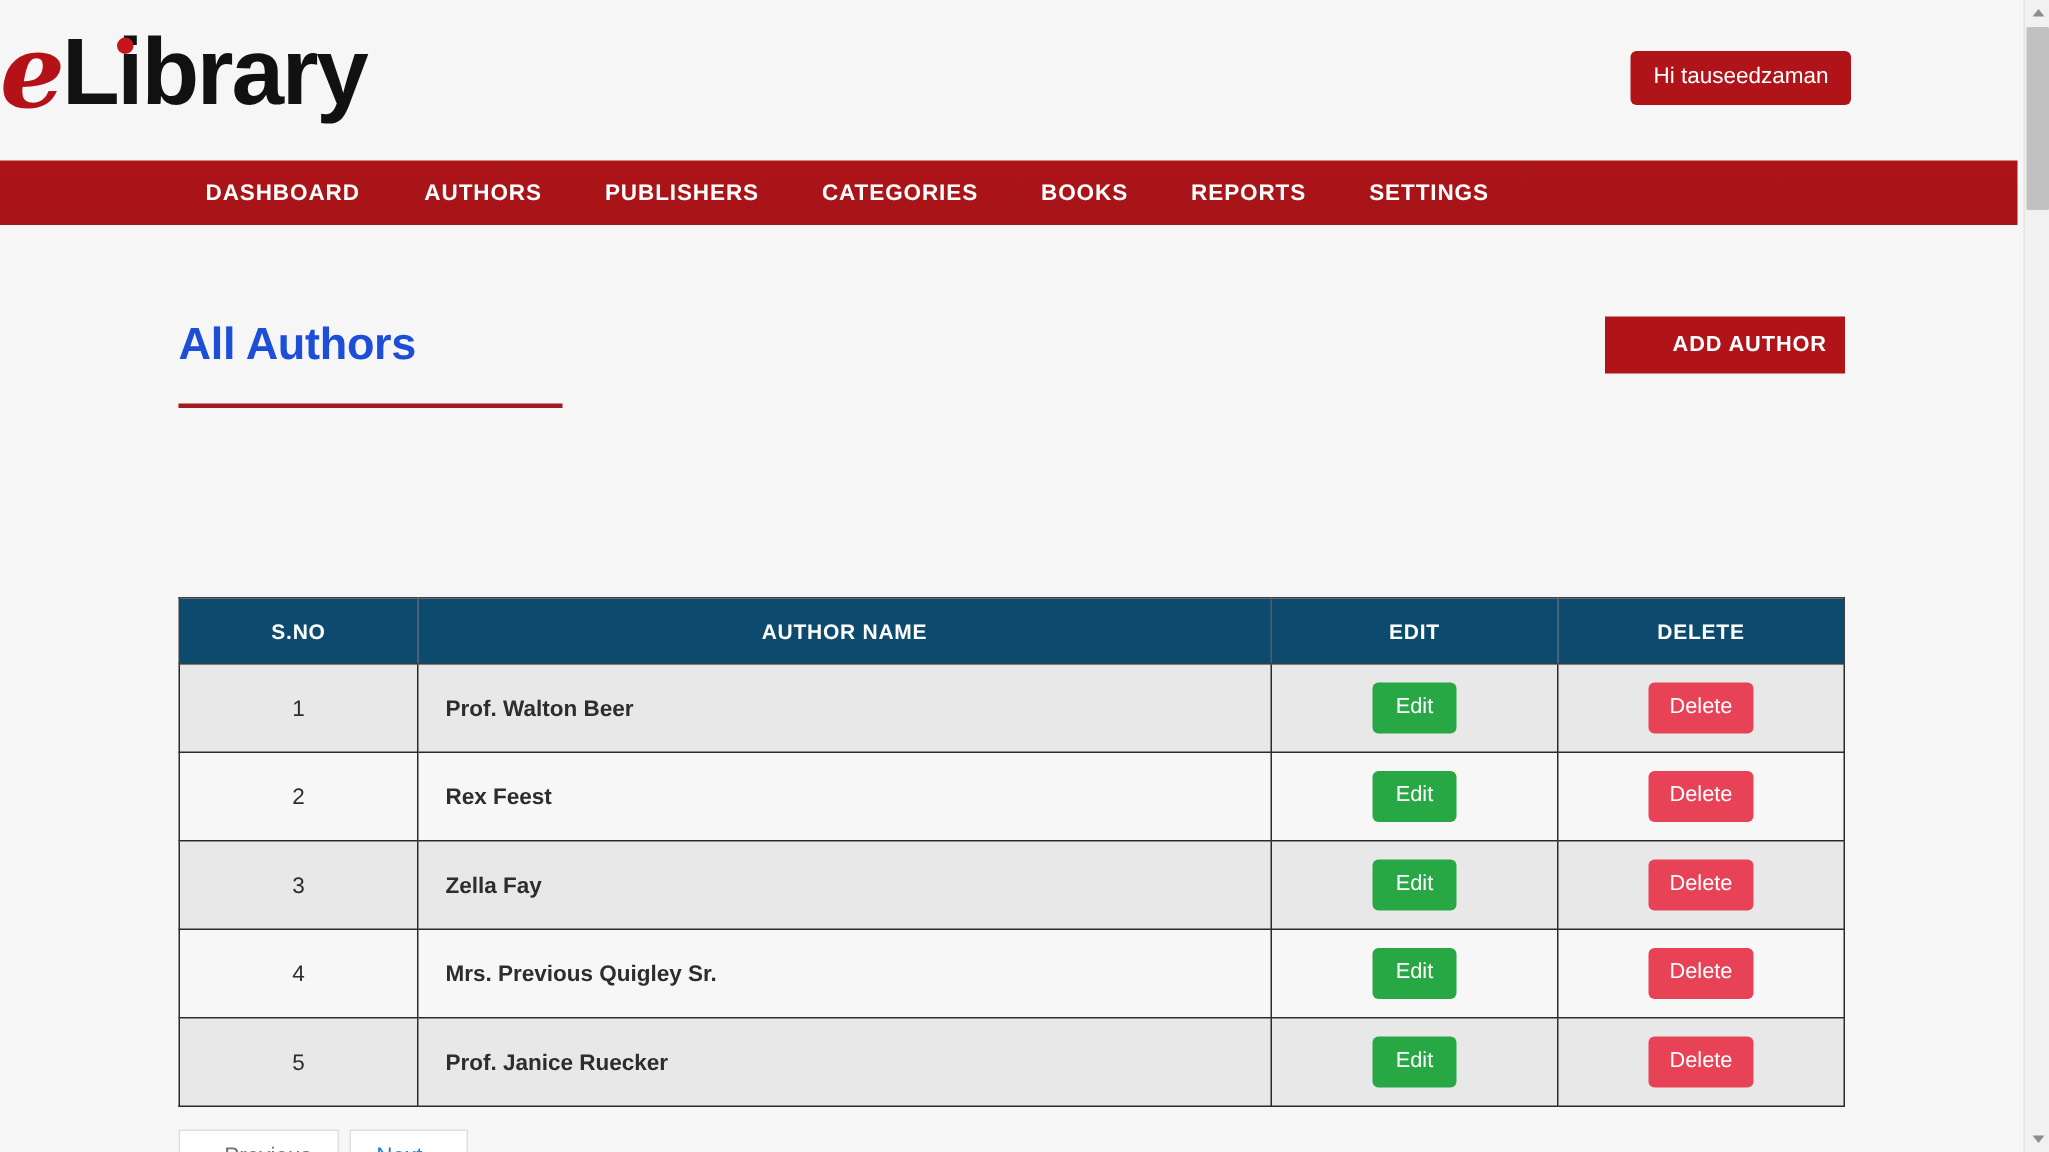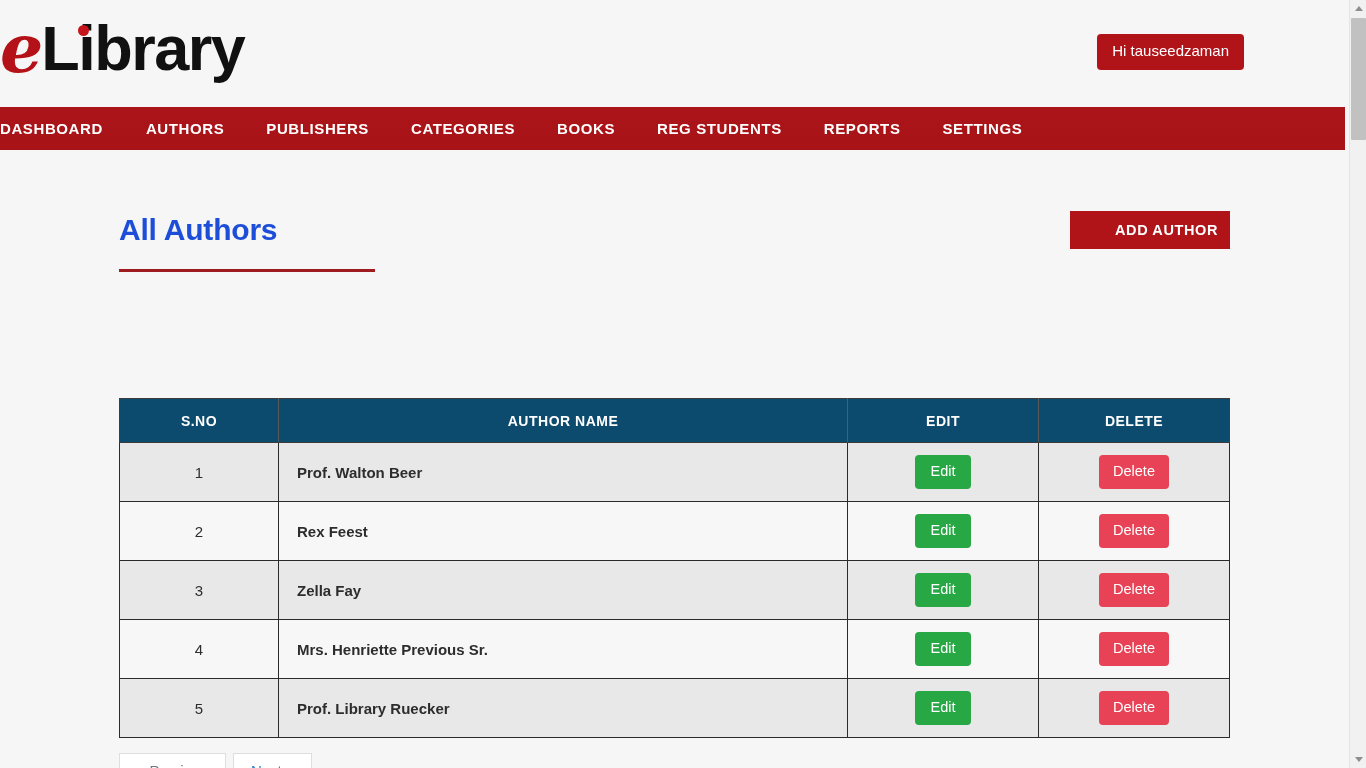--- a/index.html
+++ b/index.html
@@ -75,7 +75,7 @@
 
   .hi-user {
     position: absolute;
-    right: 105px;
+    right: 115px;
     top: 34px;
     background: #b01419;
     color: #ffffff;

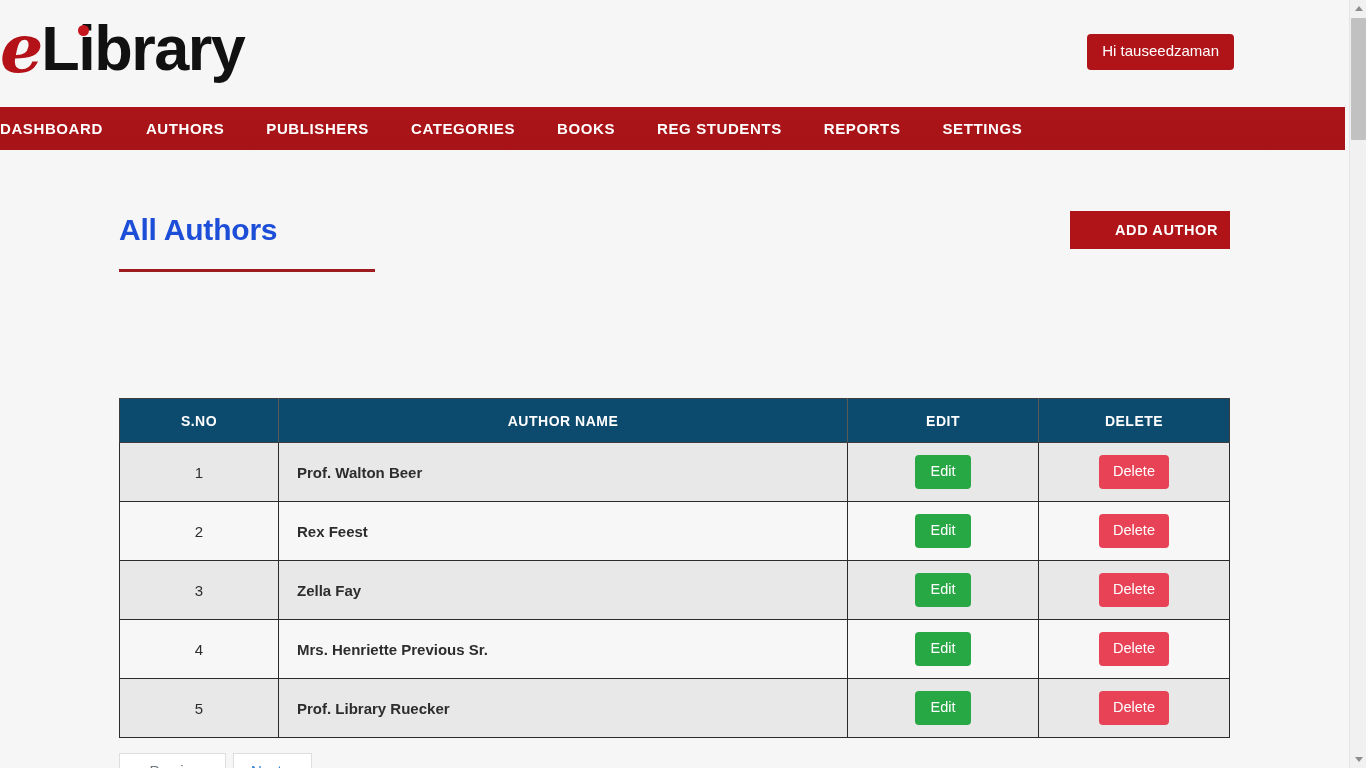--- a/index.html
+++ b/index.html
@@ -98,6 +98,7 @@
     background: linear-gradient(to bottom,#ab1519 0%,#a81317 100%);
     display: flex;
     align-items: flex-start;
+    padding-left: 137px;
     gap: 0;
   }
   .nav-item {

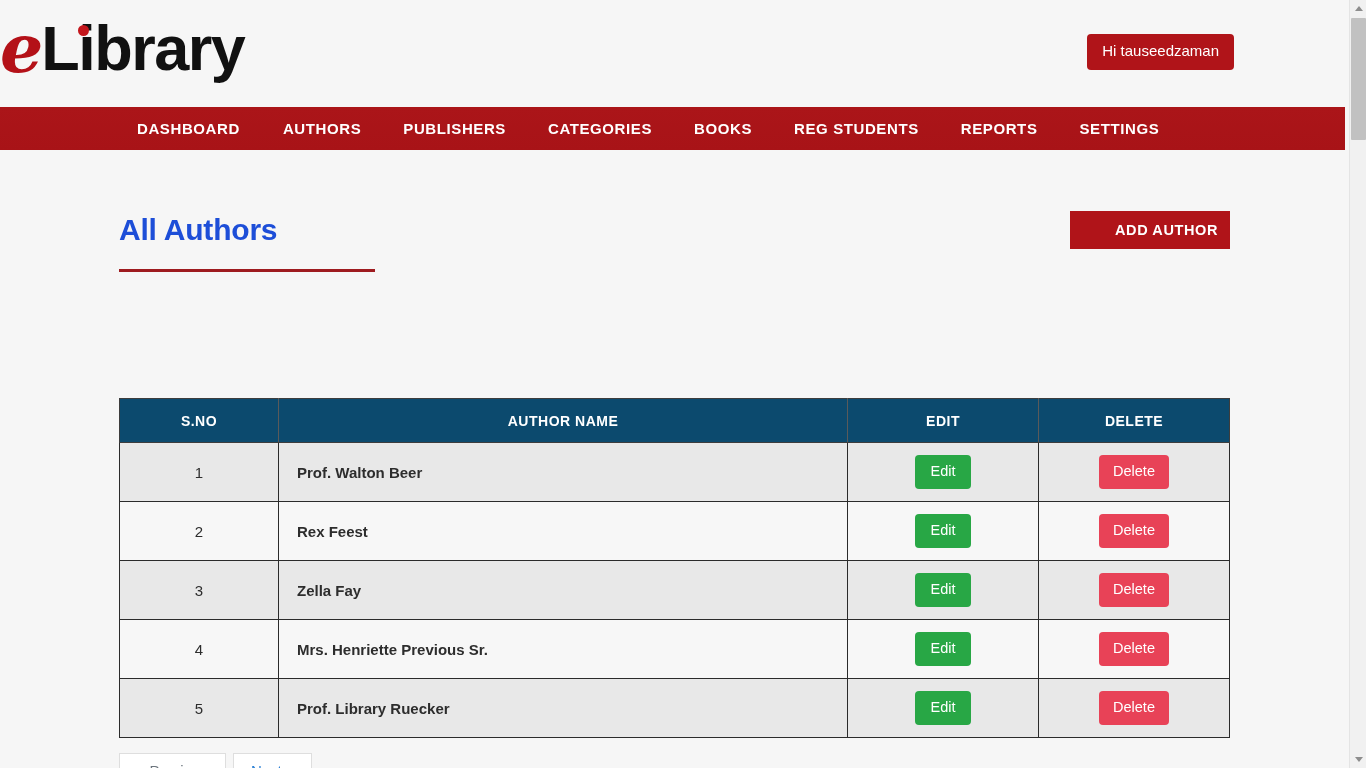--- a/index.html
+++ b/index.html
@@ -314,7 +314,6 @@
       <a class="nav-item">PUBLISHERS</a>
       <a class="nav-item">CATEGORIES</a>
       <a class="nav-item">BOOKS</a>
-      <a class="nav-item">REG STUDENTS</a>
       <a class="nav-item">REPORTS</a>
       <a class="nav-item">SETTINGS</a>
     </nav>

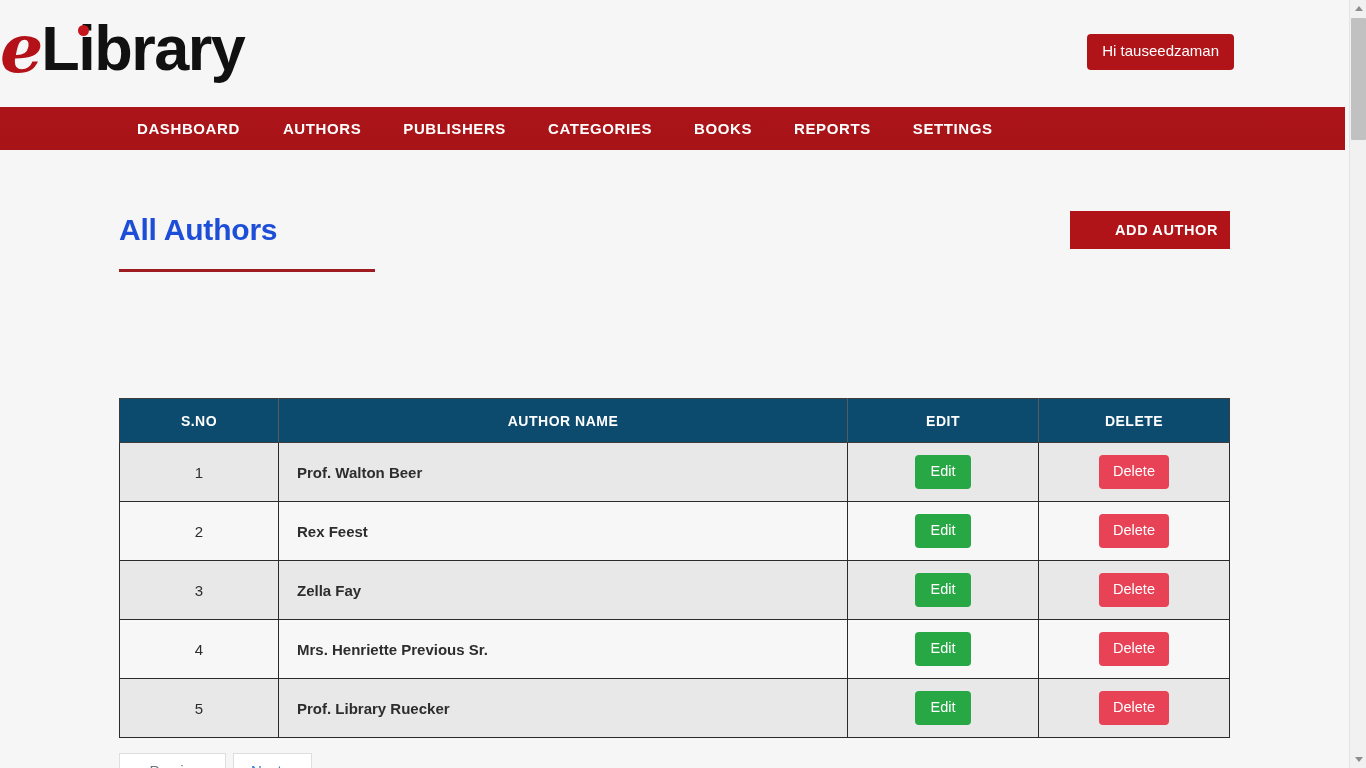--- a/index.html
+++ b/index.html
@@ -358,7 +358,7 @@
             </tr>
             <tr>
               <td class="col-sno">4</td>
-              <td class="col-name">Mrs. Henriette Previous Sr.</td>
+              <td class="col-name">Mrs. Previous Quigley Sr.</td>
               <td class="col-edit"><button class="btn-edit">Edit</button></td>
               <td class="col-delete"><button class="btn-delete">Delete</button></td>
             </tr>

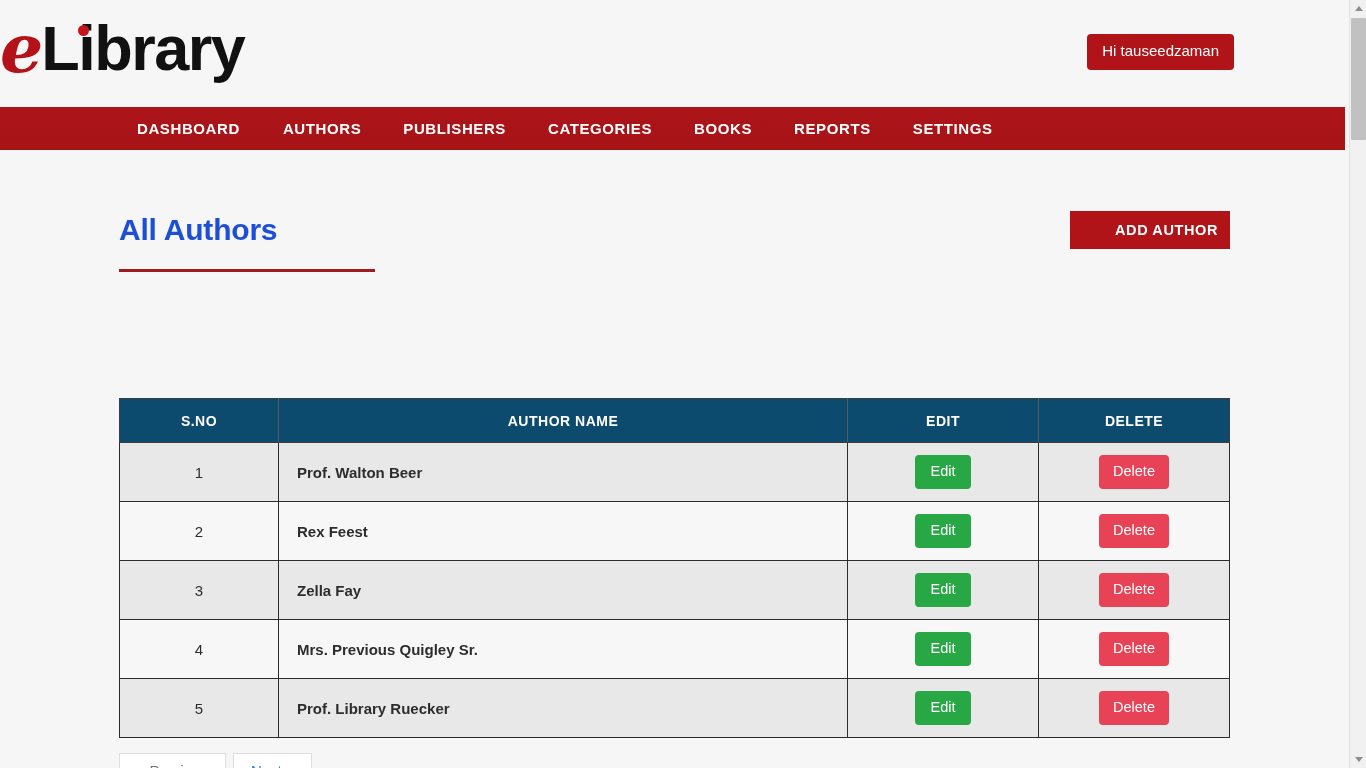--- a/index.html
+++ b/index.html
@@ -364,7 +364,7 @@
             </tr>
             <tr>
               <td class="col-sno">5</td>
-              <td class="col-name">Prof. Library Ruecker</td>
+              <td class="col-name">Prof. Janice Ruecker</td>
               <td class="col-edit"><button class="btn-edit">Edit</button></td>
               <td class="col-delete"><button class="btn-delete">Delete</button></td>
             </tr>

